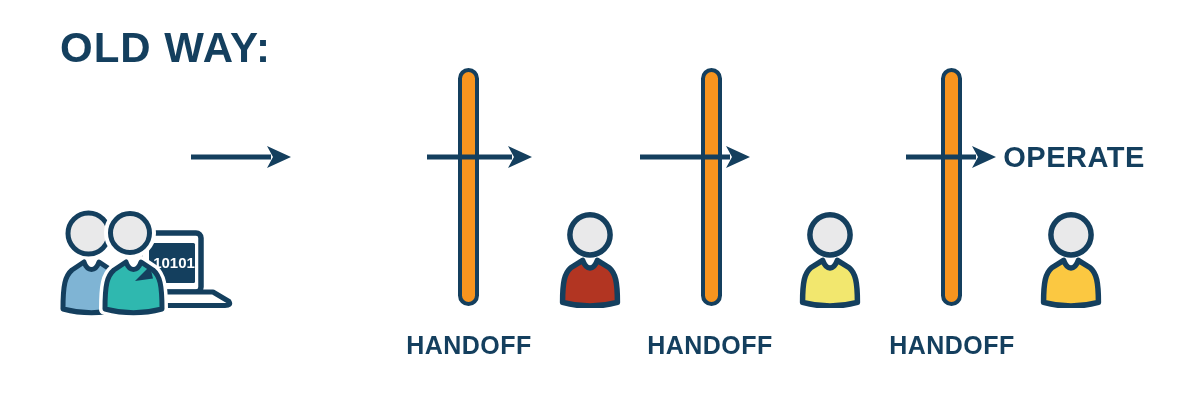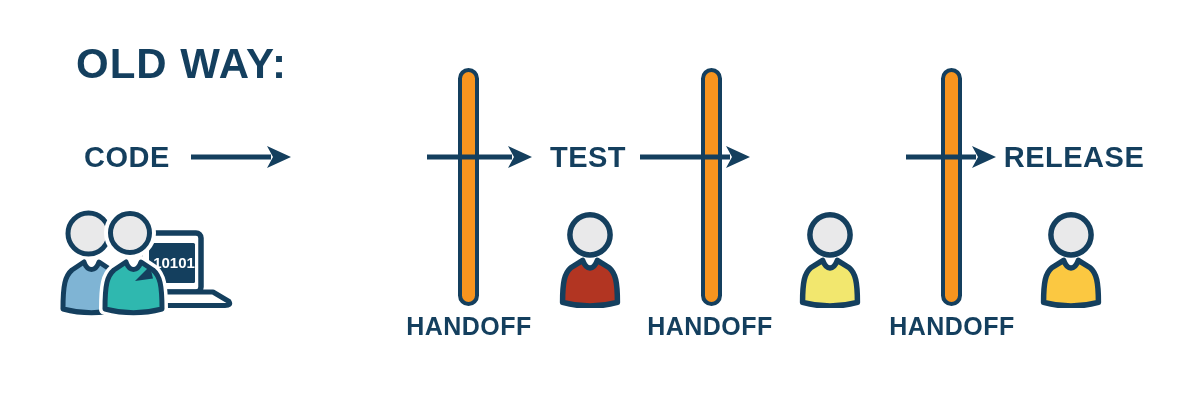--- a/index.html
+++ b/index.html
@@ -13,7 +13,7 @@
     font-family:"Liberation Sans", sans-serif;overflow:hidden;
   }
   .title{
-    position:absolute;left:60px;top:24px;margin:16px;
+    position:absolute;left:60px;top:24px;margin:0;
     font-size:42px;font-weight:800;letter-spacing:1px;color:var(--navy);
   }
   .stage-label{

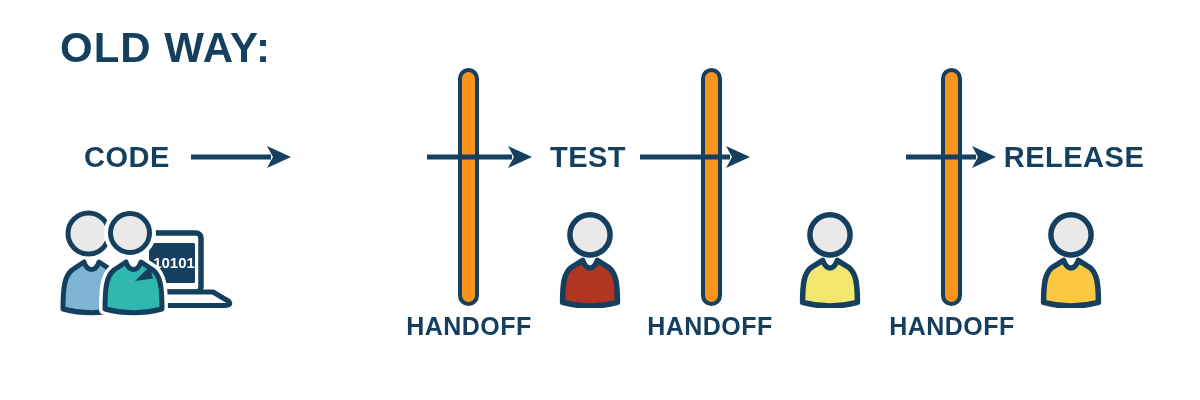--- a/index.html
+++ b/index.html
@@ -51,7 +51,6 @@
 
   <h1 class="title">OLD WAY:</h1>
 
-  <span class="stage-label" style="left:127px">CODE</span>
   <span class="stage-label" style="left:588px">TEST</span>
   <span class="stage-label" style="left:1074px">RELEASE</span>
 

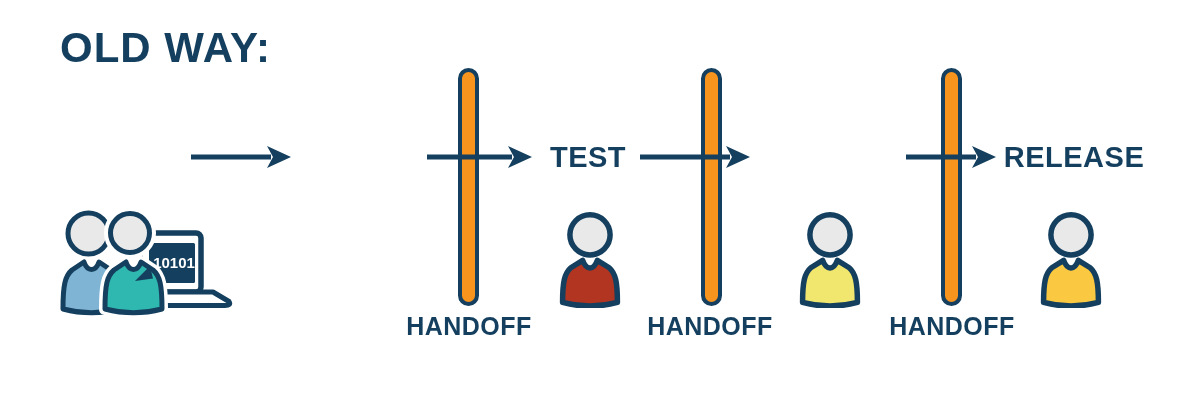--- a/index.html
+++ b/index.html
@@ -51,7 +51,6 @@
 
   <h1 class="title">OLD WAY:</h1>
 
-  <span class="stage-label" style="left:588px">TEST</span>
   <span class="stage-label" style="left:1074px">RELEASE</span>
 
   <div class="bar" style="left:458px"></div>

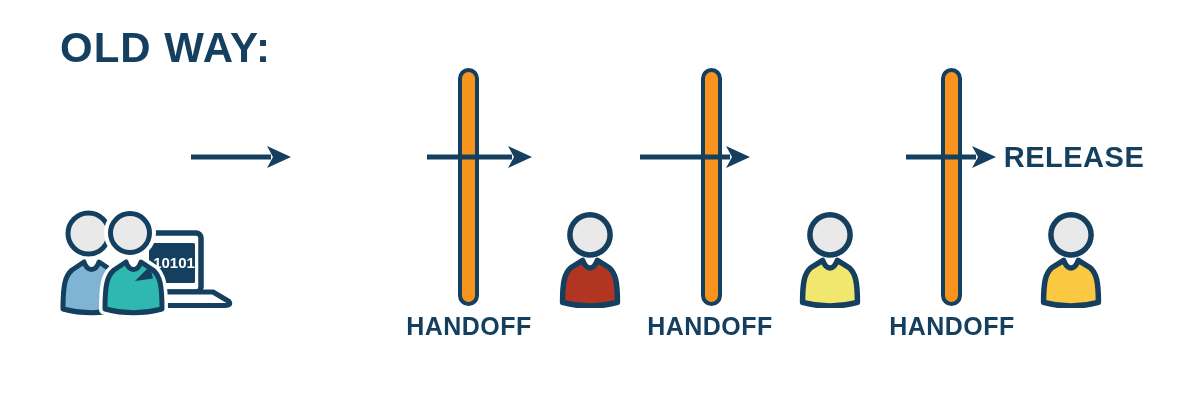--- a/index.html
+++ b/index.html
@@ -51,7 +51,7 @@
 
   <h1 class="title">OLD WAY:</h1>
 
-  <span class="stage-label" style="left:1074px">RELEASE</span>
+  <span class="stage-label" style="left:1074px">OPERATE</span>
 
   <div class="bar" style="left:458px"></div>
   <div class="bar" style="left:701px"></div>

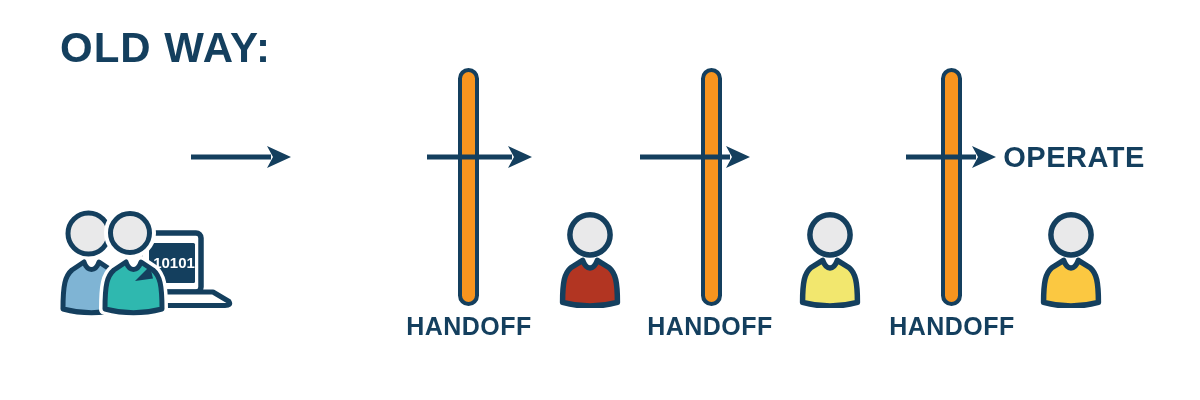--- a/index.html
+++ b/index.html
@@ -22,7 +22,7 @@
     white-space:nowrap;z-index:3;
   }
   .handoff-label{
-    position:absolute;top:312px;transform:translateX(-50%);
+    position:absolute;top:331px;transform:translateX(-50%);
     font-size:25px;font-weight:800;letter-spacing:.5px;color:var(--navy);
     white-space:nowrap;z-index:3;
   }

